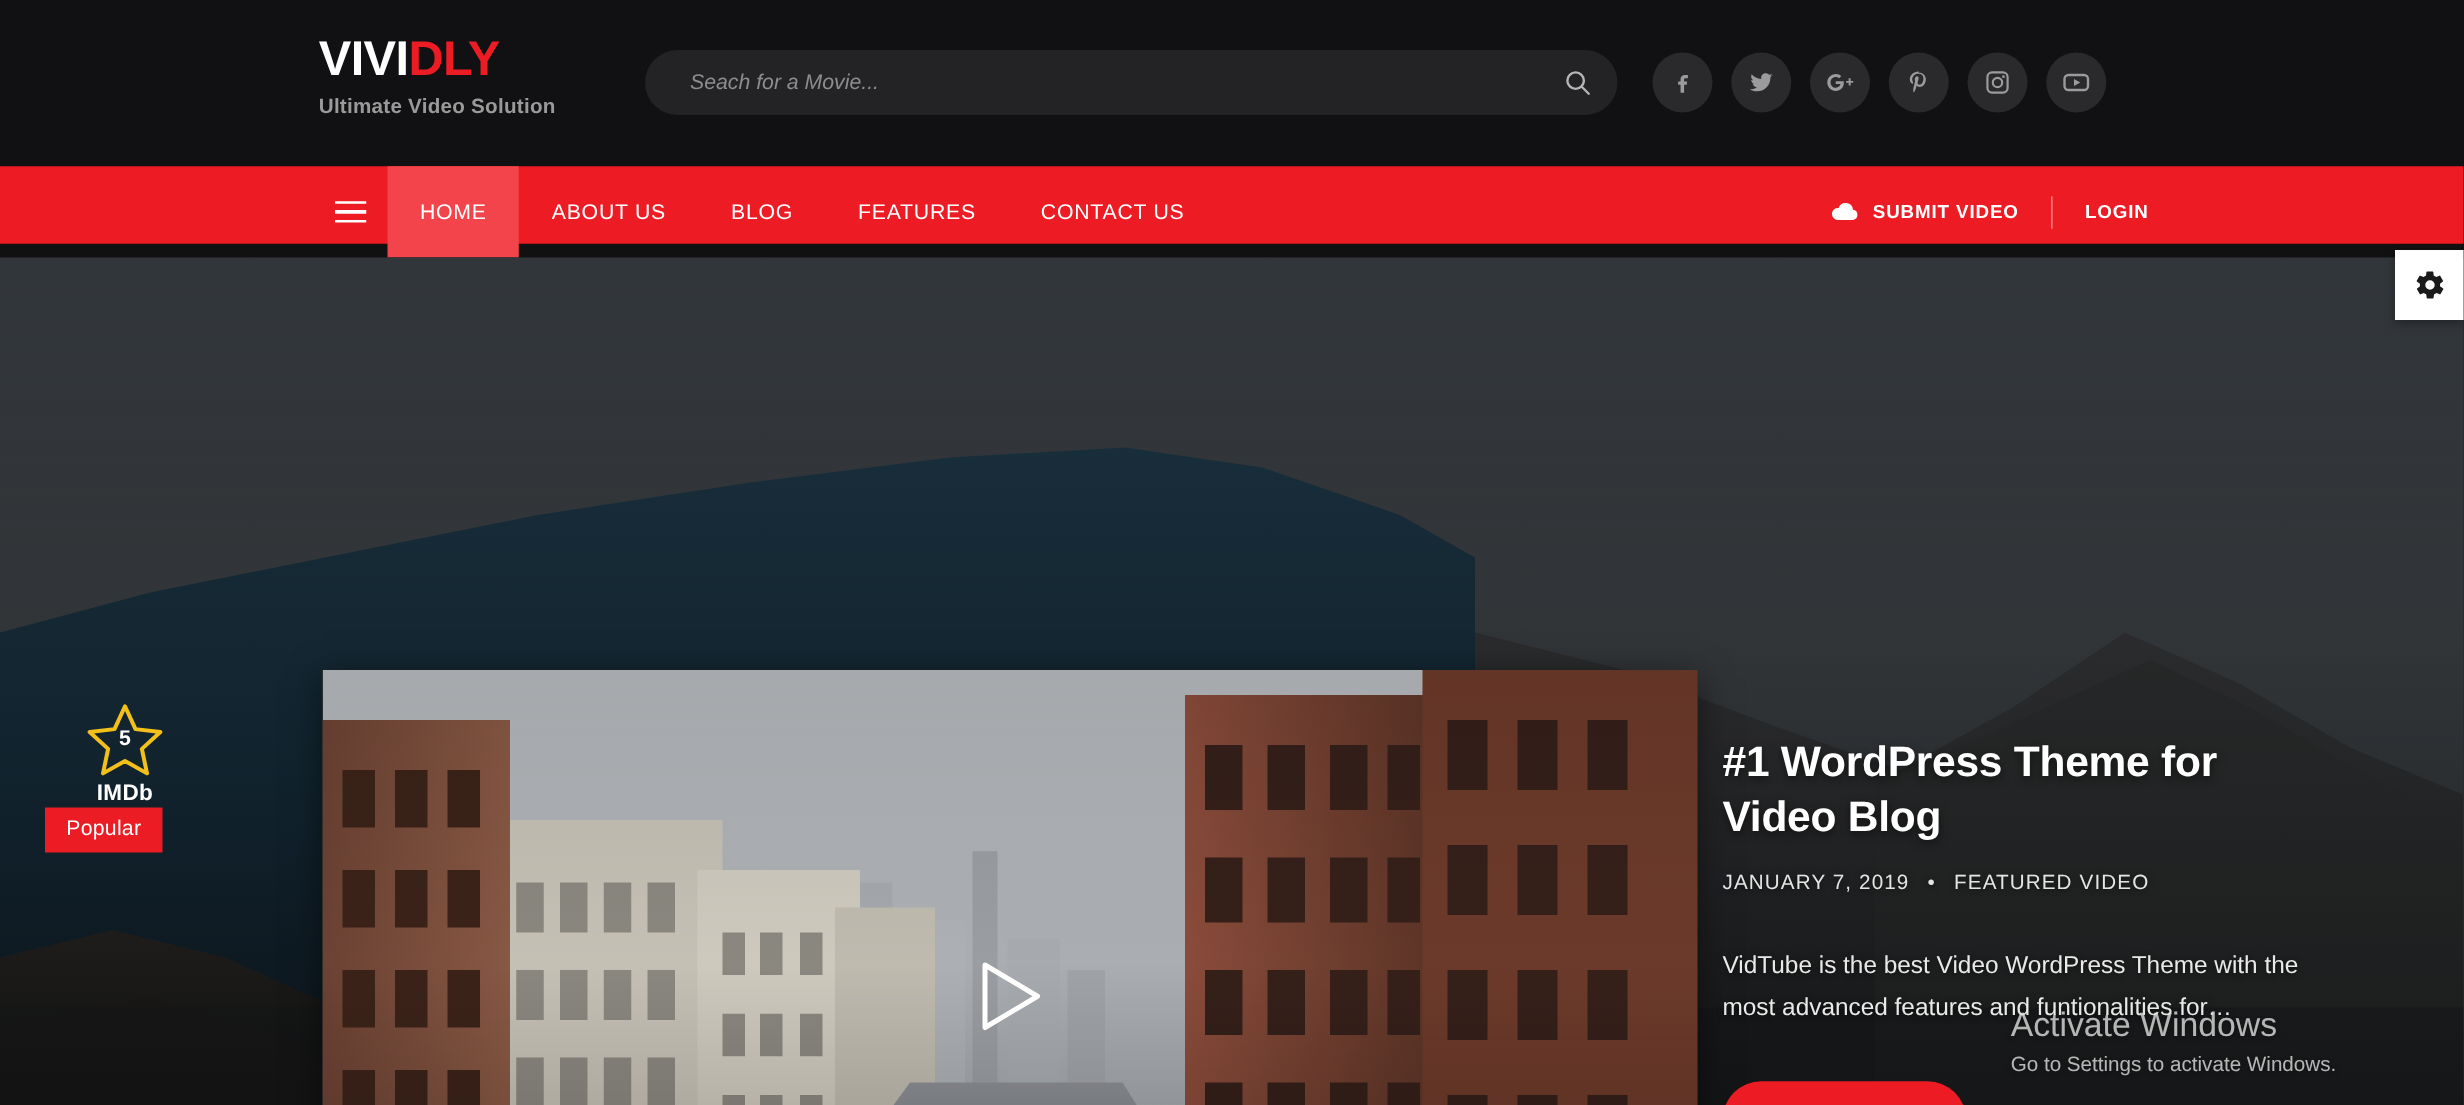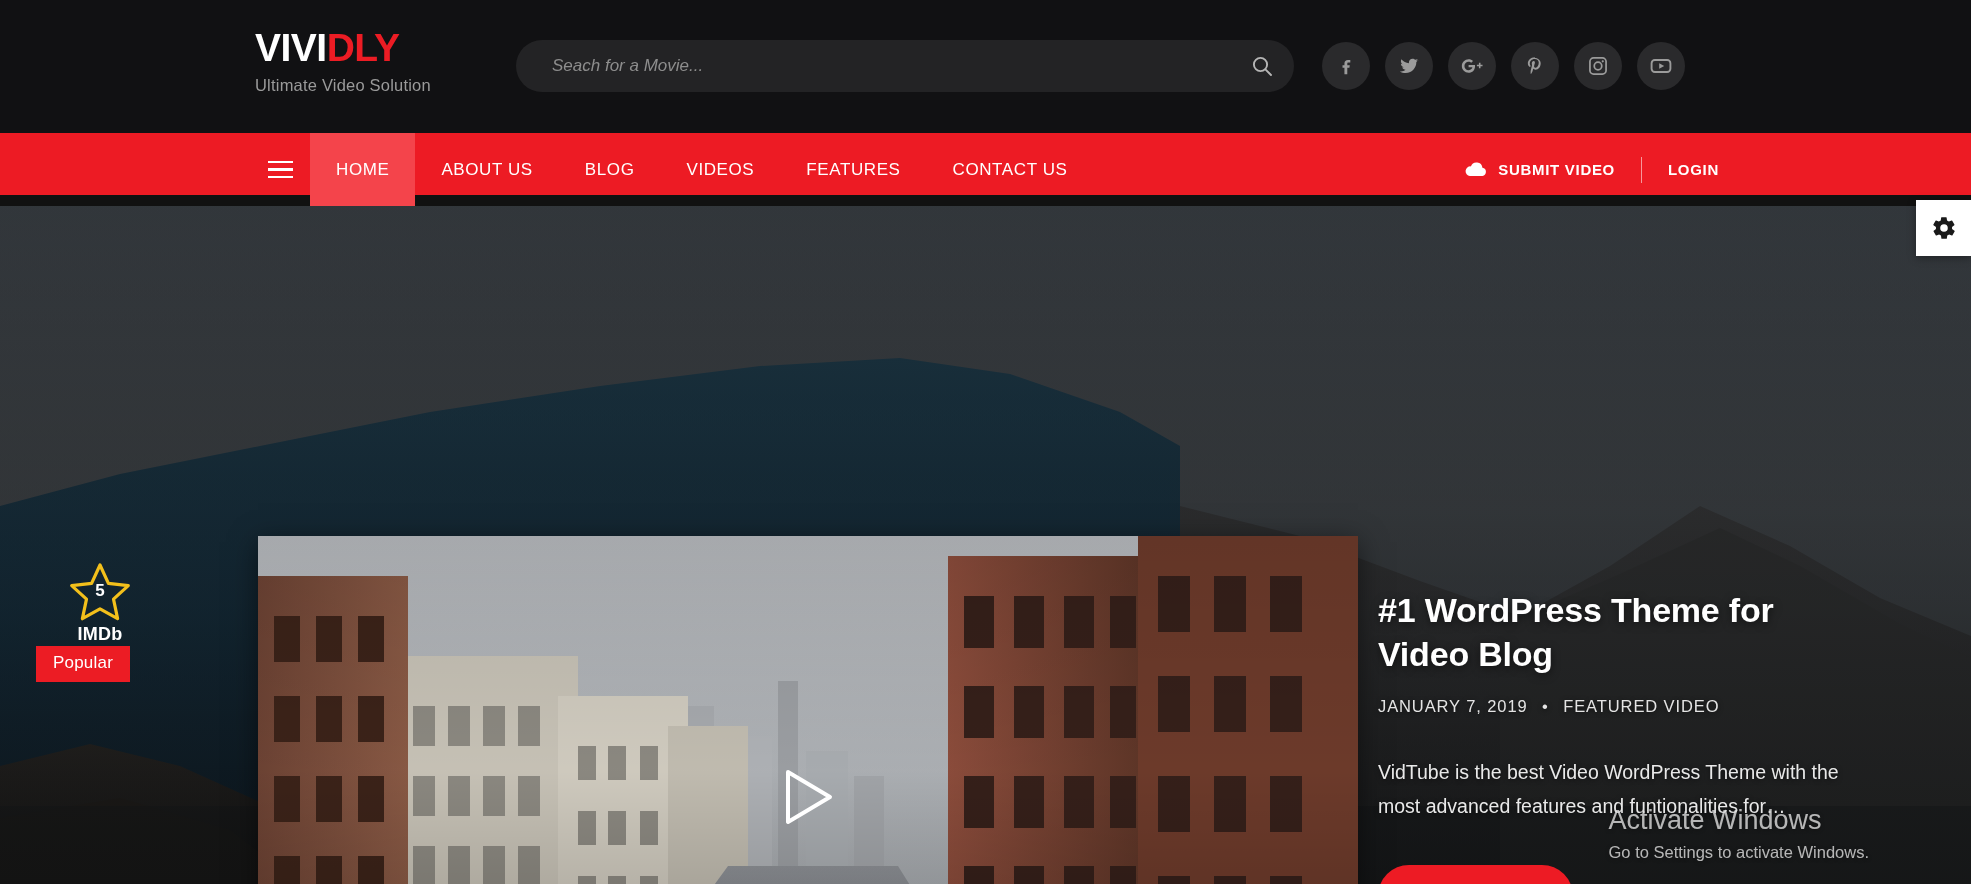--- a/index.html
+++ b/index.html
@@ -24,7 +24,7 @@
   .logo .red{ color:#ec1c24; }
   .tagline{
     margin-top:9px; font-size:16.5px; color:#9a9a9a; letter-spacing:0.2px;
-    font-weight:400;
+    font-weight:700;
   }
 
   .search-box{

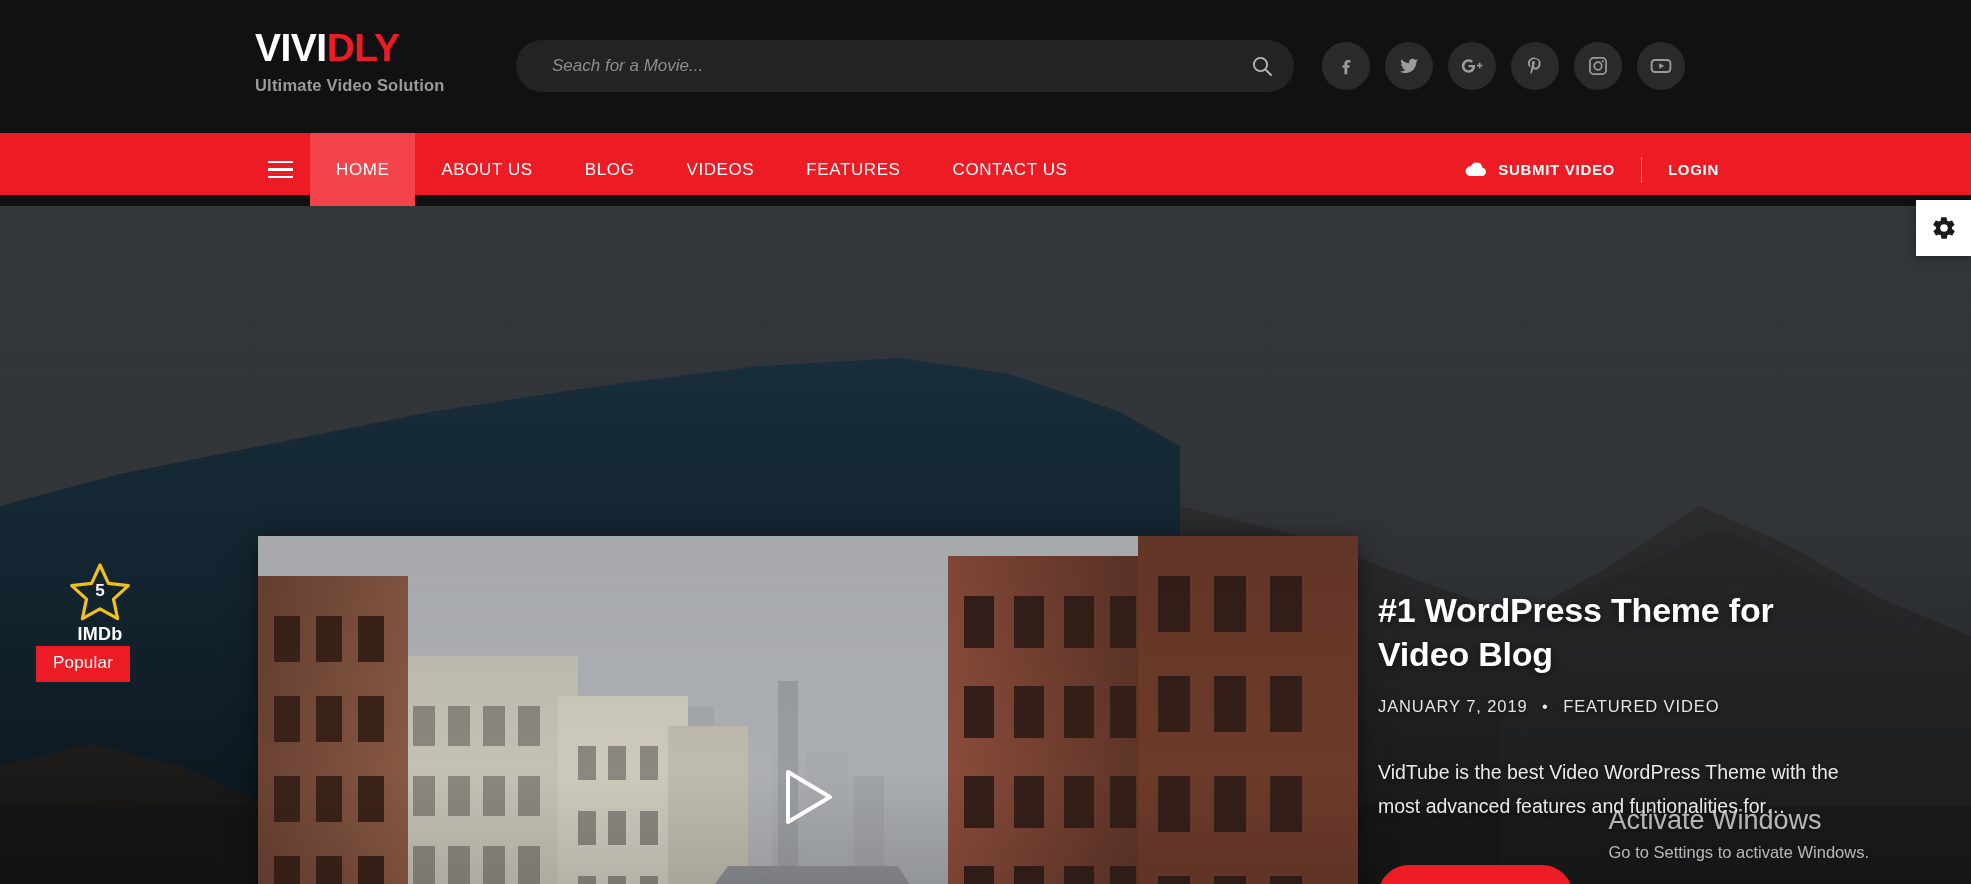--- a/index.html
+++ b/index.html
@@ -260,7 +260,6 @@
       <div class="nav-item active">HOME</div>
       <div class="nav-item">ABOUT US</div>
       <div class="nav-item">BLOG</div>
-      <div class="nav-item">VIDEOS</div>
       <div class="nav-item">FEATURES</div>
       <div class="nav-item">CONTACT US</div>
     </div>

